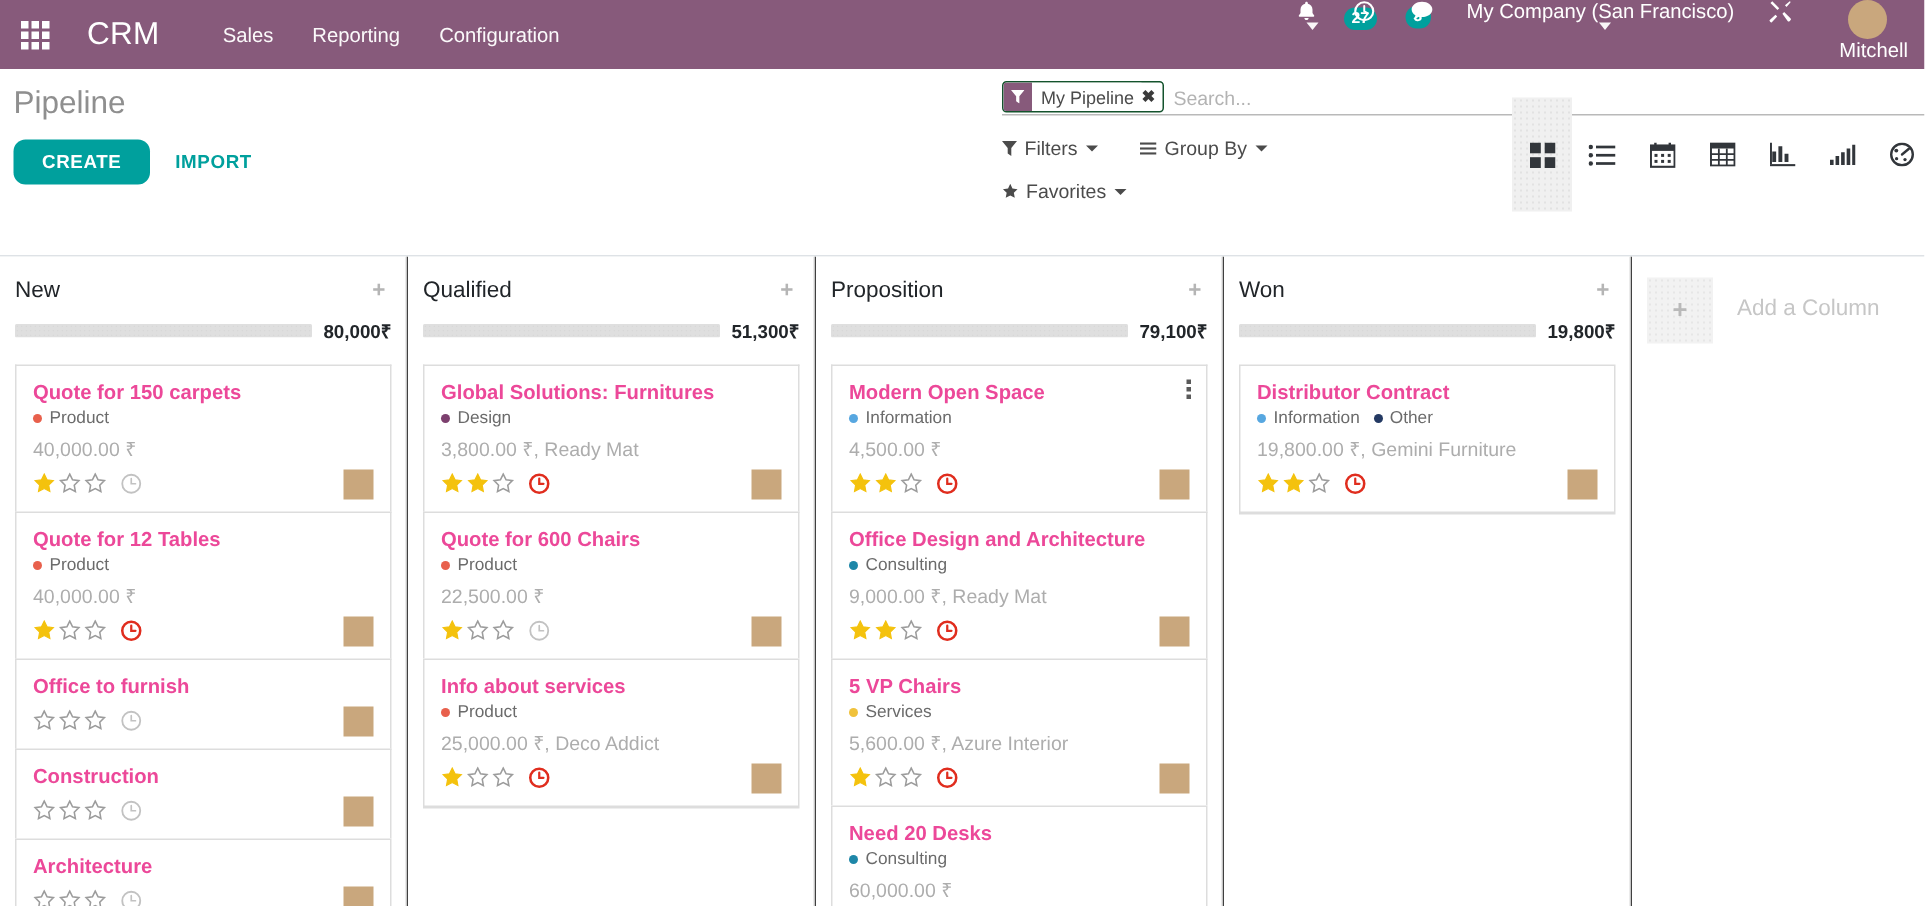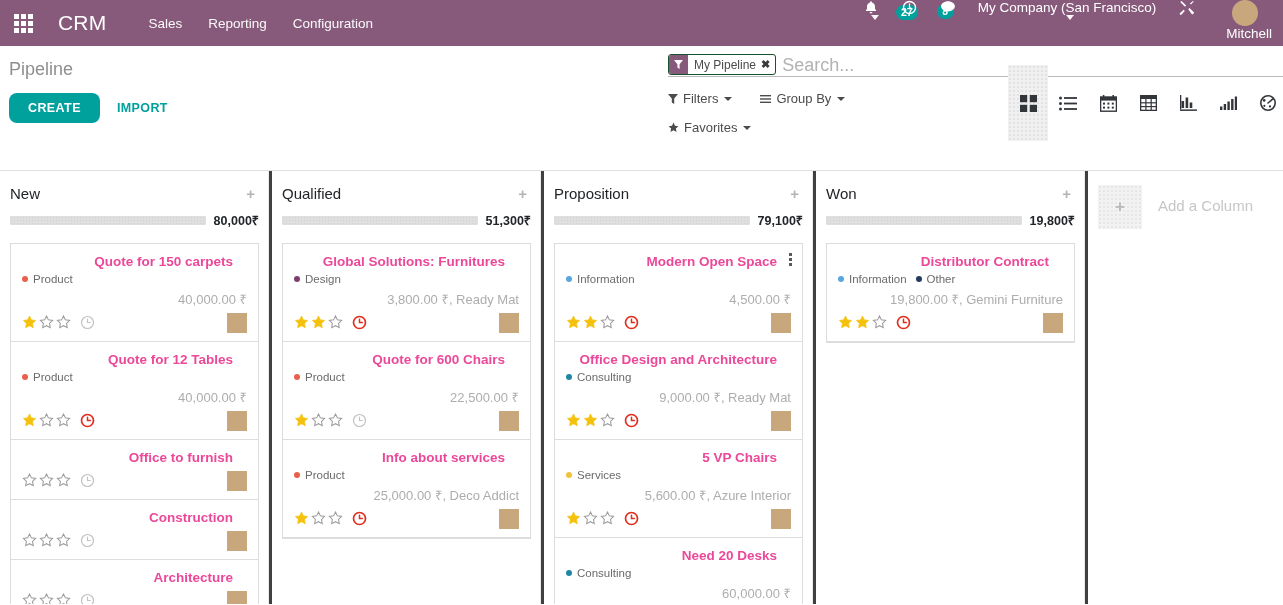--- a/index.html
+++ b/index.html
@@ -117,7 +117,7 @@
   .cp-row { display: flex; align-items: flex-start; }
   .cp-left { padding: 12px 0 0 9px; width: 660px; }
   .breadcrumb {
-    font-size: 18px;
+    font-size: 21px;
     color: #8f8f8f;
     font-weight: 400;
     line-height: 22px;

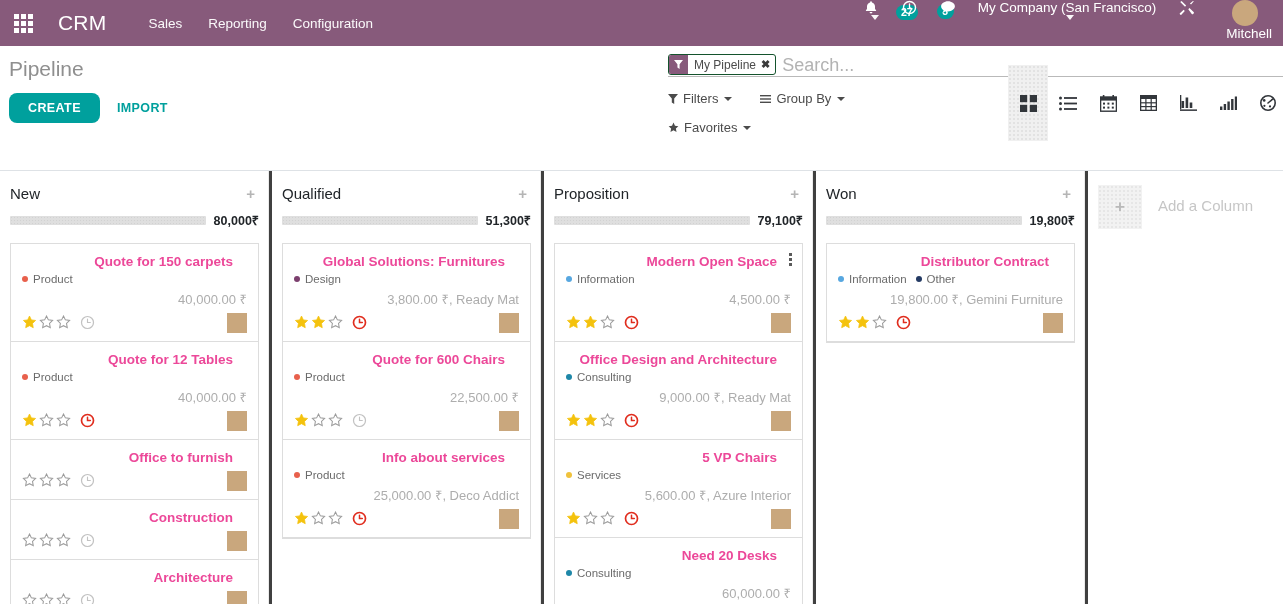--- a/index.html
+++ b/index.html
@@ -197,7 +197,7 @@
     border: none;
     outline: none;
     flex: 1;
-    font-size: 18px;
+    font-size: 13px;
     color: #0f172a;
     padding-left: 6px;
     font-family: inherit;

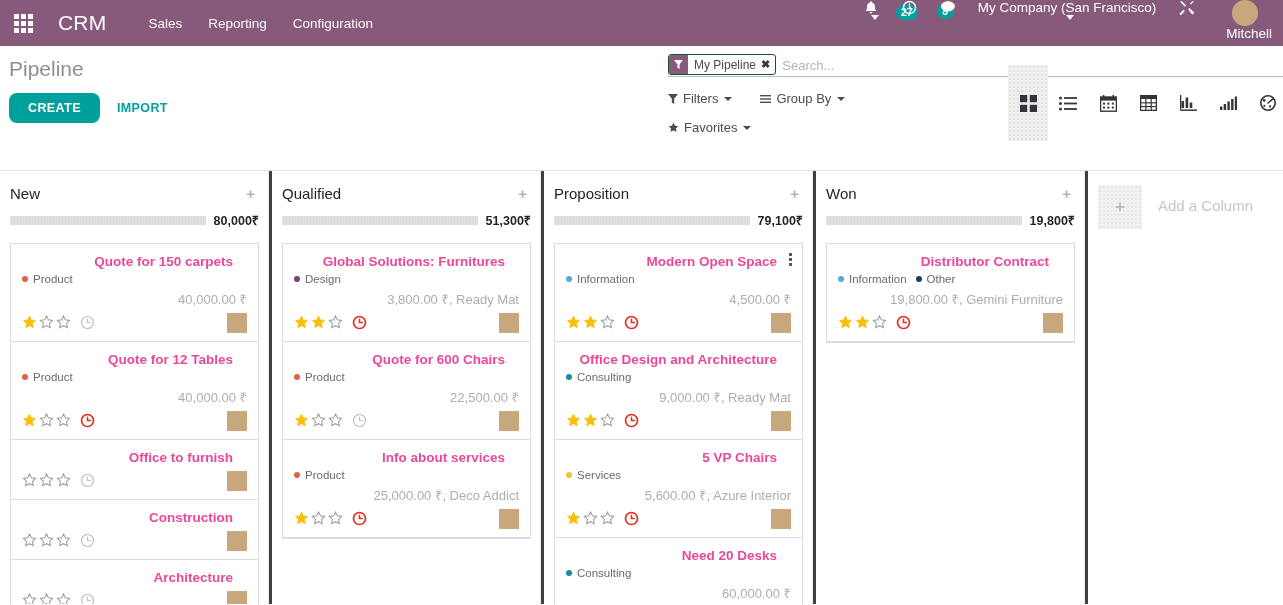--- a/index.html
+++ b/index.html
@@ -264,10 +264,9 @@
     width: 272px;
     flex: none;
     background: #ffffff;
-    border-right: 3px solid #404040;
+    border-right: 1px solid #404040;
     padding: 0;
     position: relative;
-    text-align: right;
   }
   .kcol-inner { padding: 0 10px; }
   .kcol-head {

